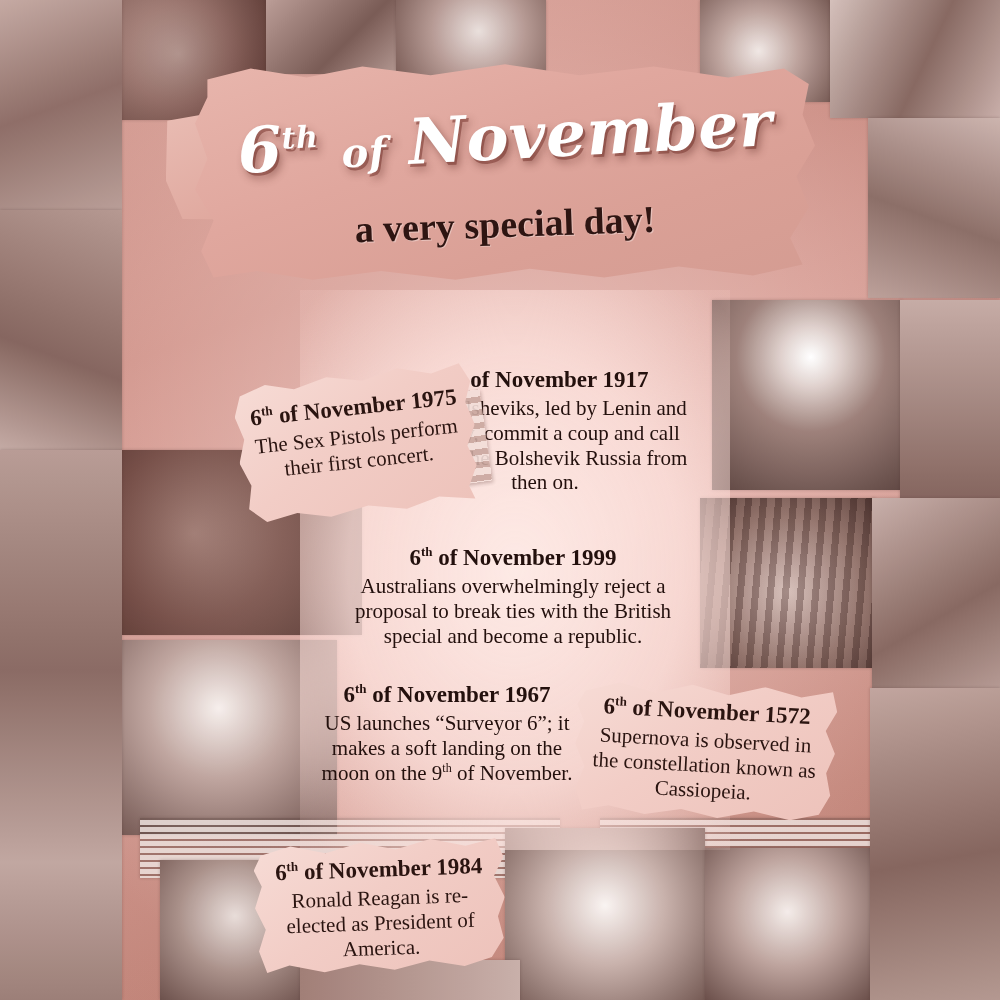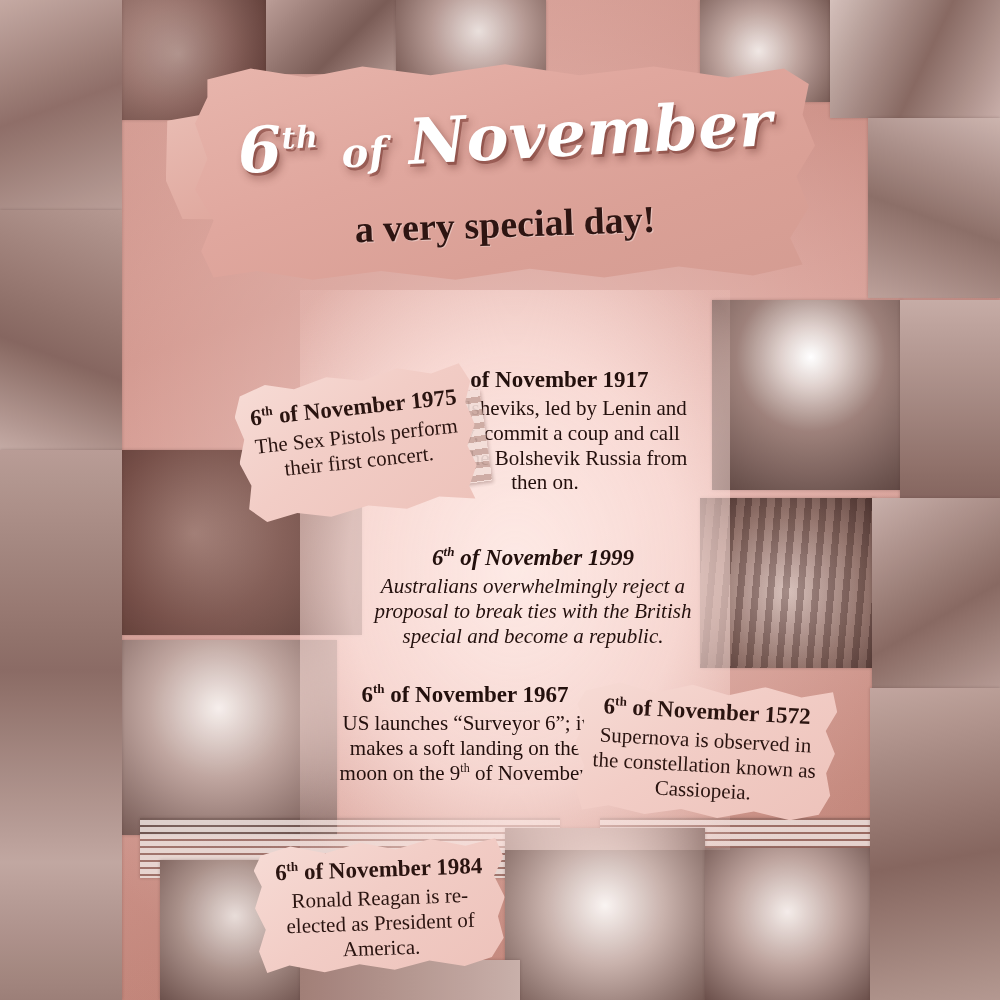--- a/index.html
+++ b/index.html
@@ -140,7 +140,7 @@
 
   
   #fact-1917 { left: 400px; top: 330px; width: 290px; }
-  #fact-1999 { left: 368px; top: 508px; width: 330px; font-style: italic; }
+  #fact-1999 { left: 348px; top: 508px; width: 330px; }
   #fact-1967 { left: 330px; top: 645px; width: 270px; }
 
   

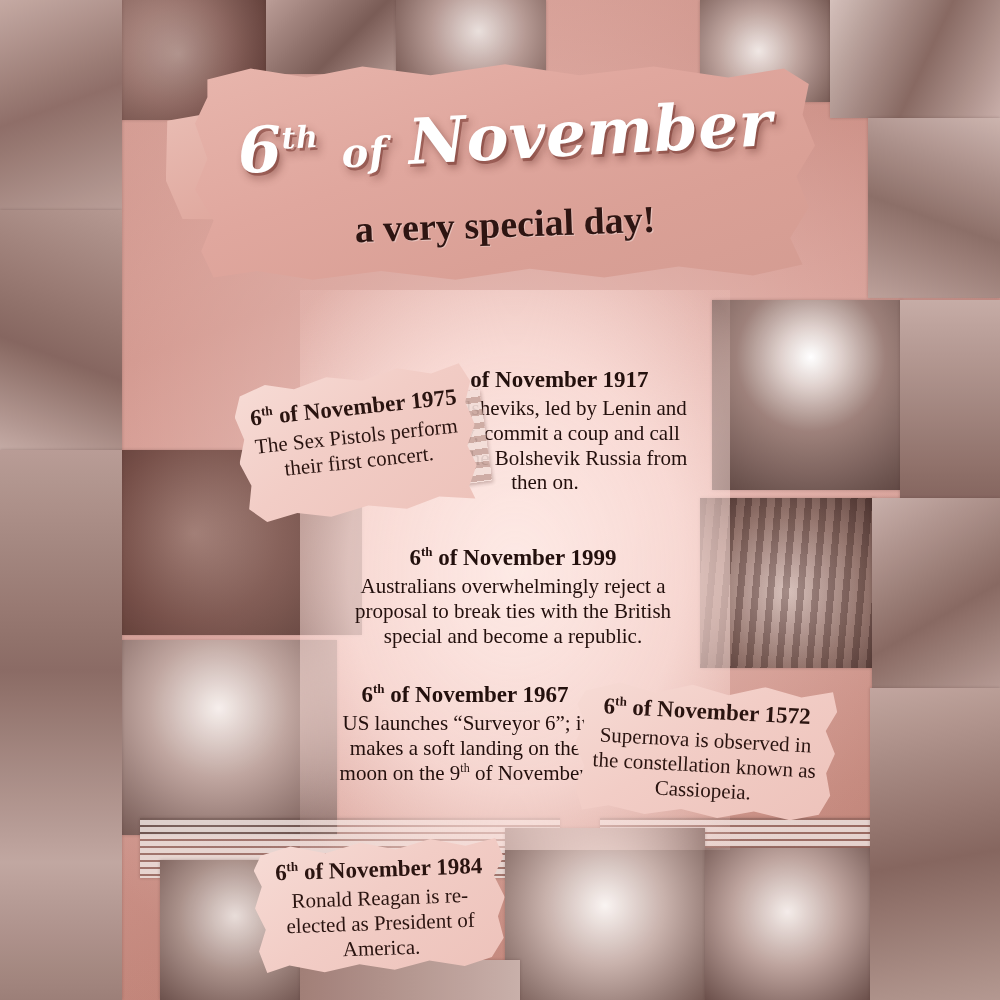--- a/index.html
+++ b/index.html
@@ -141,7 +141,7 @@
   
   #fact-1917 { left: 400px; top: 330px; width: 290px; }
   #fact-1999 { left: 348px; top: 508px; width: 330px; }
-  #fact-1967 { left: 330px; top: 645px; width: 270px; }
+  #fact-1967 { left: 312px; top: 645px; width: 270px; }
 
   
   #note-1975 {

